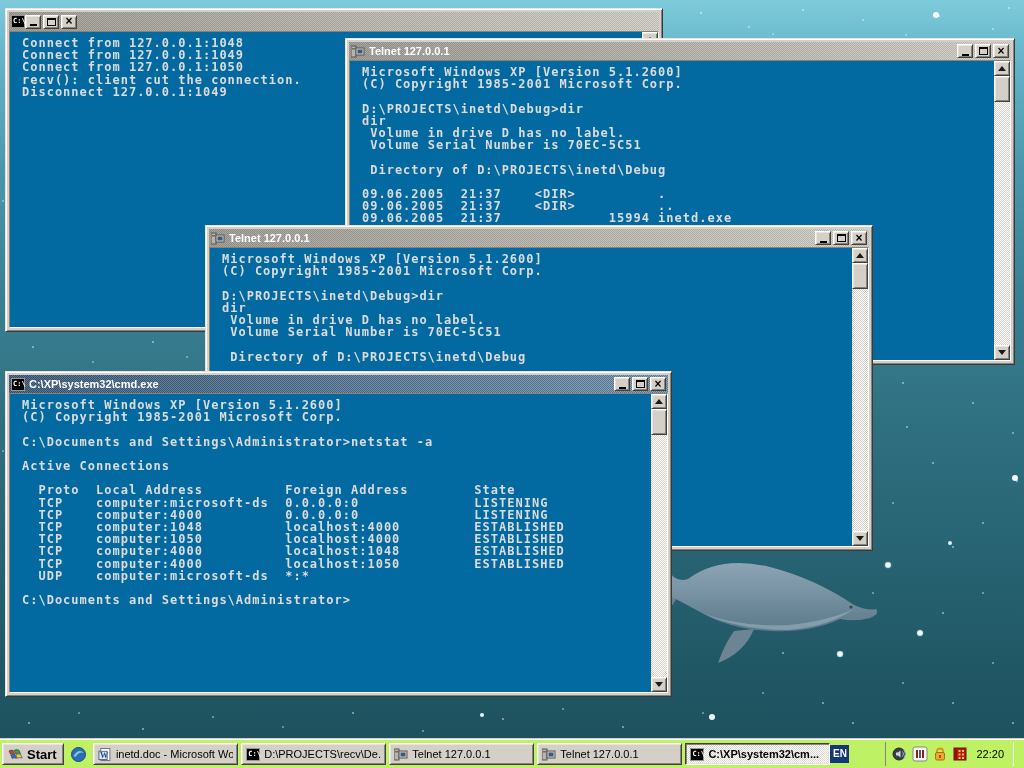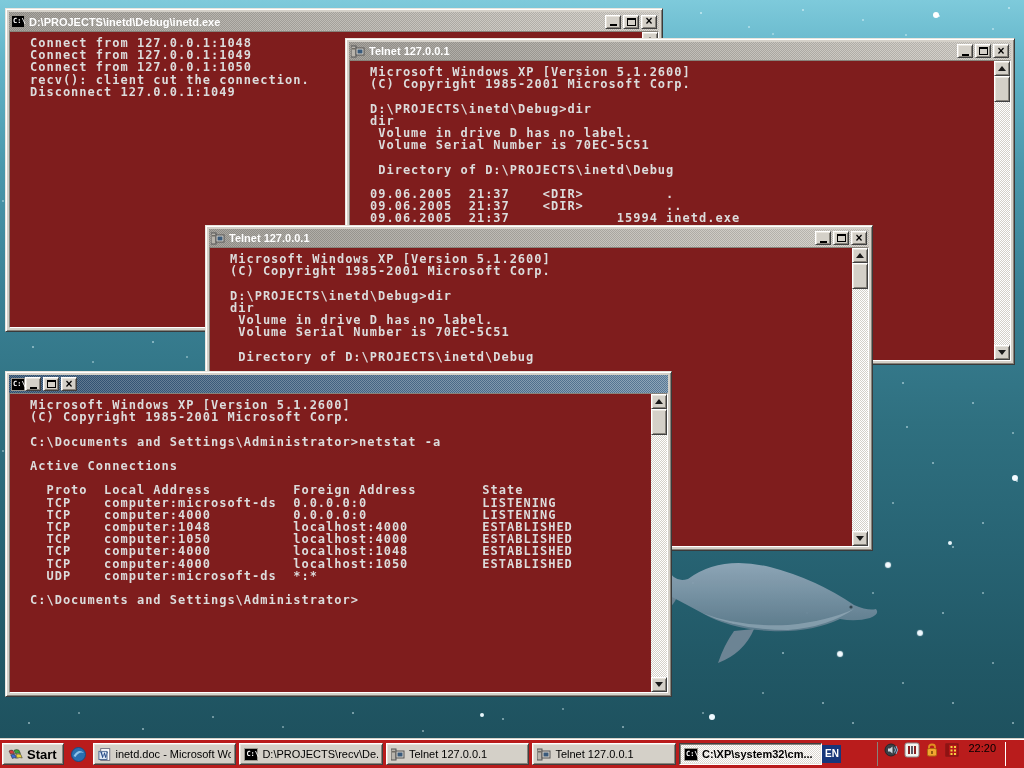--- a/index.html
+++ b/index.html
@@ -153,7 +153,6 @@
 <div class="win" id="win-inetd">
   <div class="titlebar">
     <div class="app-ico cmd-ico">C:\</div>
-    <span class="title-text">D:\PROJECTS\inetd\Debug\inetd.exe</span>
     <div class="winbtns">
       <div class="wbtn">
           <div class="g-min"></div>

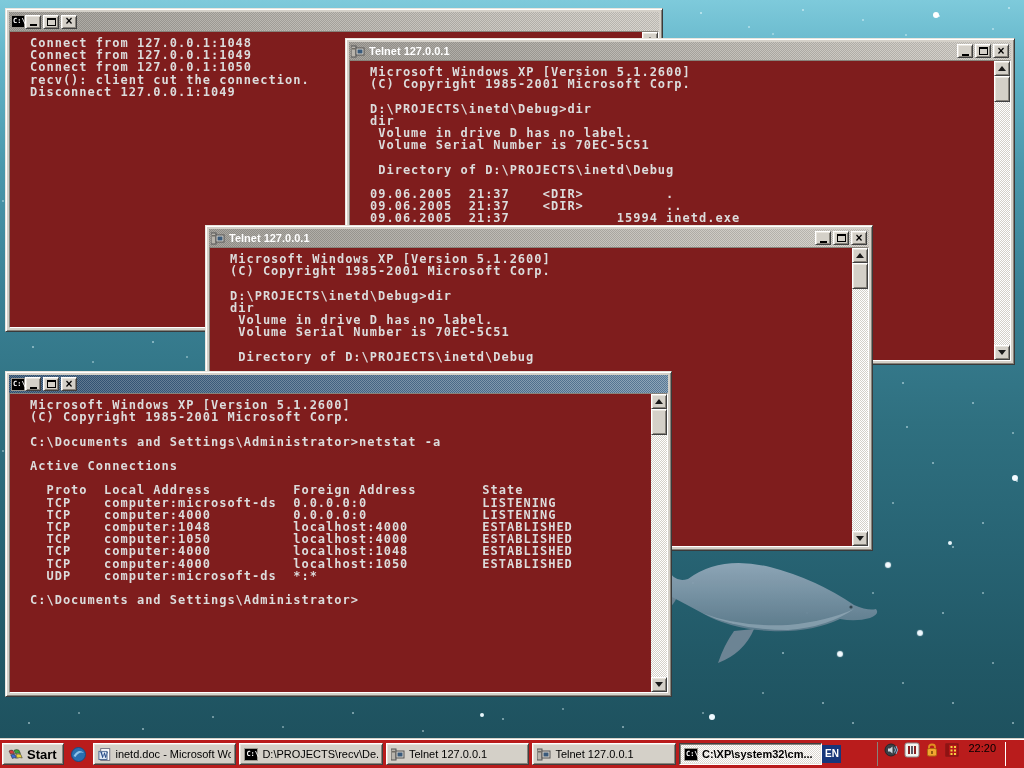--- a/index.html
+++ b/index.html
@@ -72,9 +72,9 @@
 
   .win-body { display:flex; background:#000; border:1px solid; border-color:#87837b #fff #fff #87837b; }
   .console {
-    flex:1; overflow:hidden; color:#dcdcdc; background:#7f1d1d;
+    flex:1; overflow:hidden; color:#dcdcdc; background:#0369a1;
     font:bold 12px/12.2px "DejaVu Sans Mono","Liberation Mono",monospace;
-    letter-spacing:1px; white-space:pre; padding:5px 0 0 20px;
+    letter-spacing:1px; white-space:pre; padding:5px 0 0 12px;
   }
   
   .sbar { width:16px; display:flex; flex-direction:column;

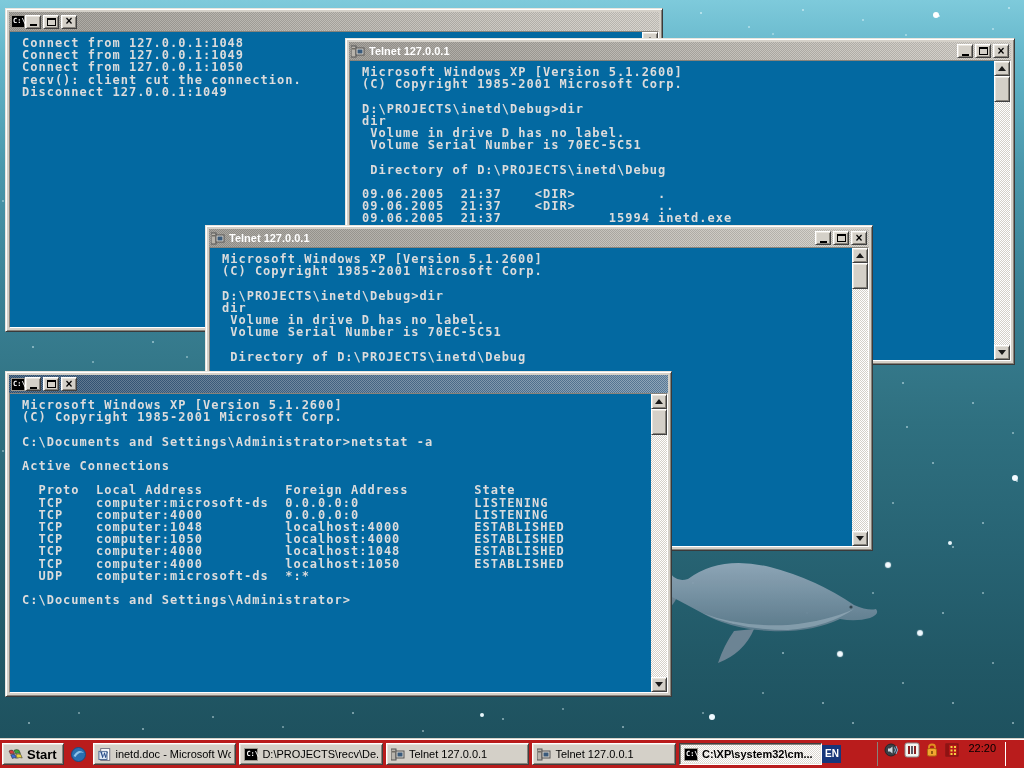--- a/index.html
+++ b/index.html
@@ -280,6 +280,7 @@
 <div class="win" id="win-cmd">
   <div class="titlebar active">
     <div class="app-ico cmd-ico">C:\</div>
+    <span class="title-text">C:\XP\system32\cmd.exe</span>
     <div class="winbtns">
       <div class="wbtn">
           <div class="g-min"></div>

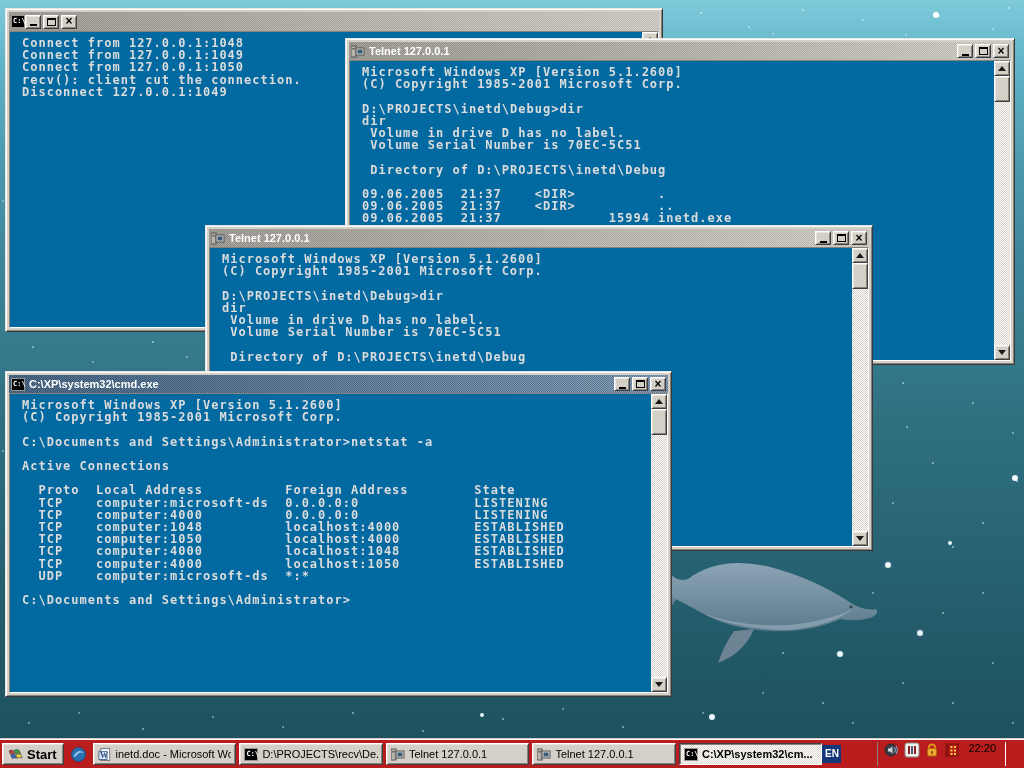--- a/index.html
+++ b/index.html
@@ -106,7 +106,7 @@
   .cmd-ico { background:#000; border:1px solid #9a968e; color:#fff;
     font:bold 7px/11px "DejaVu Sans Mono",monospace; text-align:left; padding-left:1px; }
   
-  .taskbar { position:absolute; left:0; bottom:0; width:1024px; height:29px; background:#b91c1c;
+  .taskbar { position:absolute; left:0; bottom:0; width:1024px; height:29px; background:#bef264;
     border-top:1px solid #fff; box-shadow:0 -1px 0 #d4d0c8; z-index:10; display:flex; align-items:center; }
   .startbtn { margin-left:2px; height:22px; padding:0 6px 0 4px; display:flex; align-items:center; gap:3px;
     background:#d4d0c8; border:1px solid; border-color:#fff #404040 #404040 #fff;

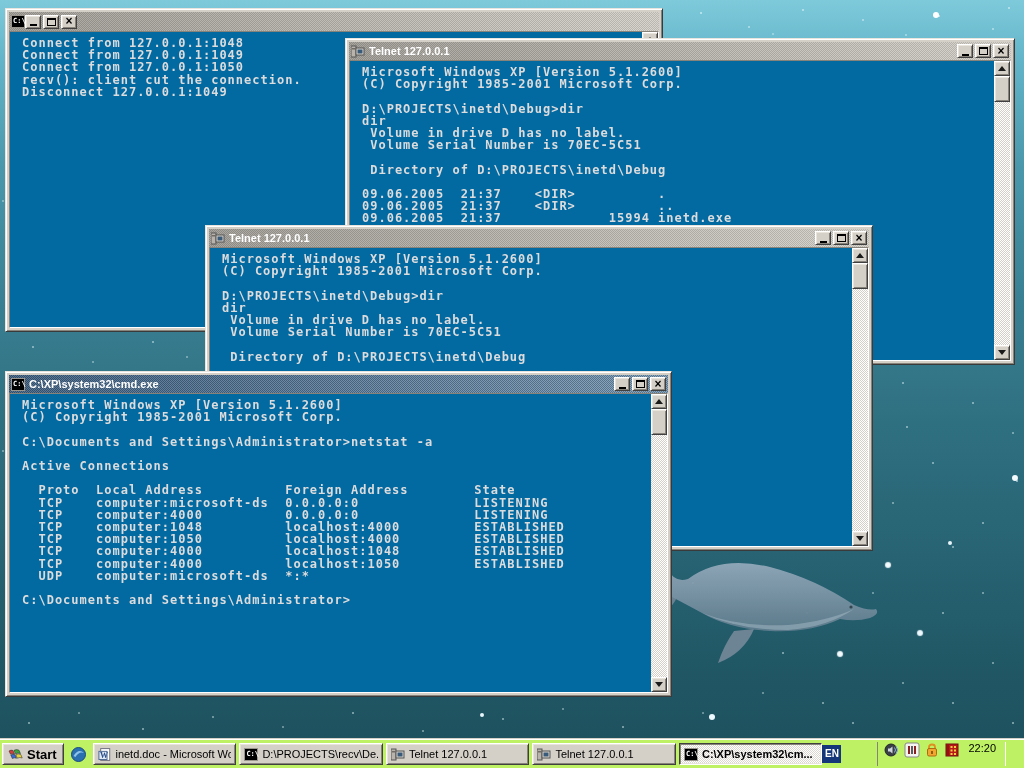--- a/index.html
+++ b/index.html
@@ -125,7 +125,7 @@
   .tray { margin-left:auto; display:flex; align-items:center; height:24px;gap:32px; }
   .lang { width:19px; height:18px; background:#16367a; color:#fff; font:bold 10px/18px "Liberation Sans",sans-serif;
     text-align:center; margin-right:4px; }
-  .traywell { display:flex; gap:4px; height:24px; padding:0 6px 0 6px; margin-right:18px;
+  .traywell { display:flex; align-items:center; gap:4px; height:24px; padding:0 6px 0 6px; margin-right:10px;
     border-left:1px solid #87837b; box-shadow:-1px 0 0 #fff inset; }
   .clock { font:11px "Liberation Sans",sans-serif; color:#000; margin-left:4px; margin-right:4px; }
 </style>

